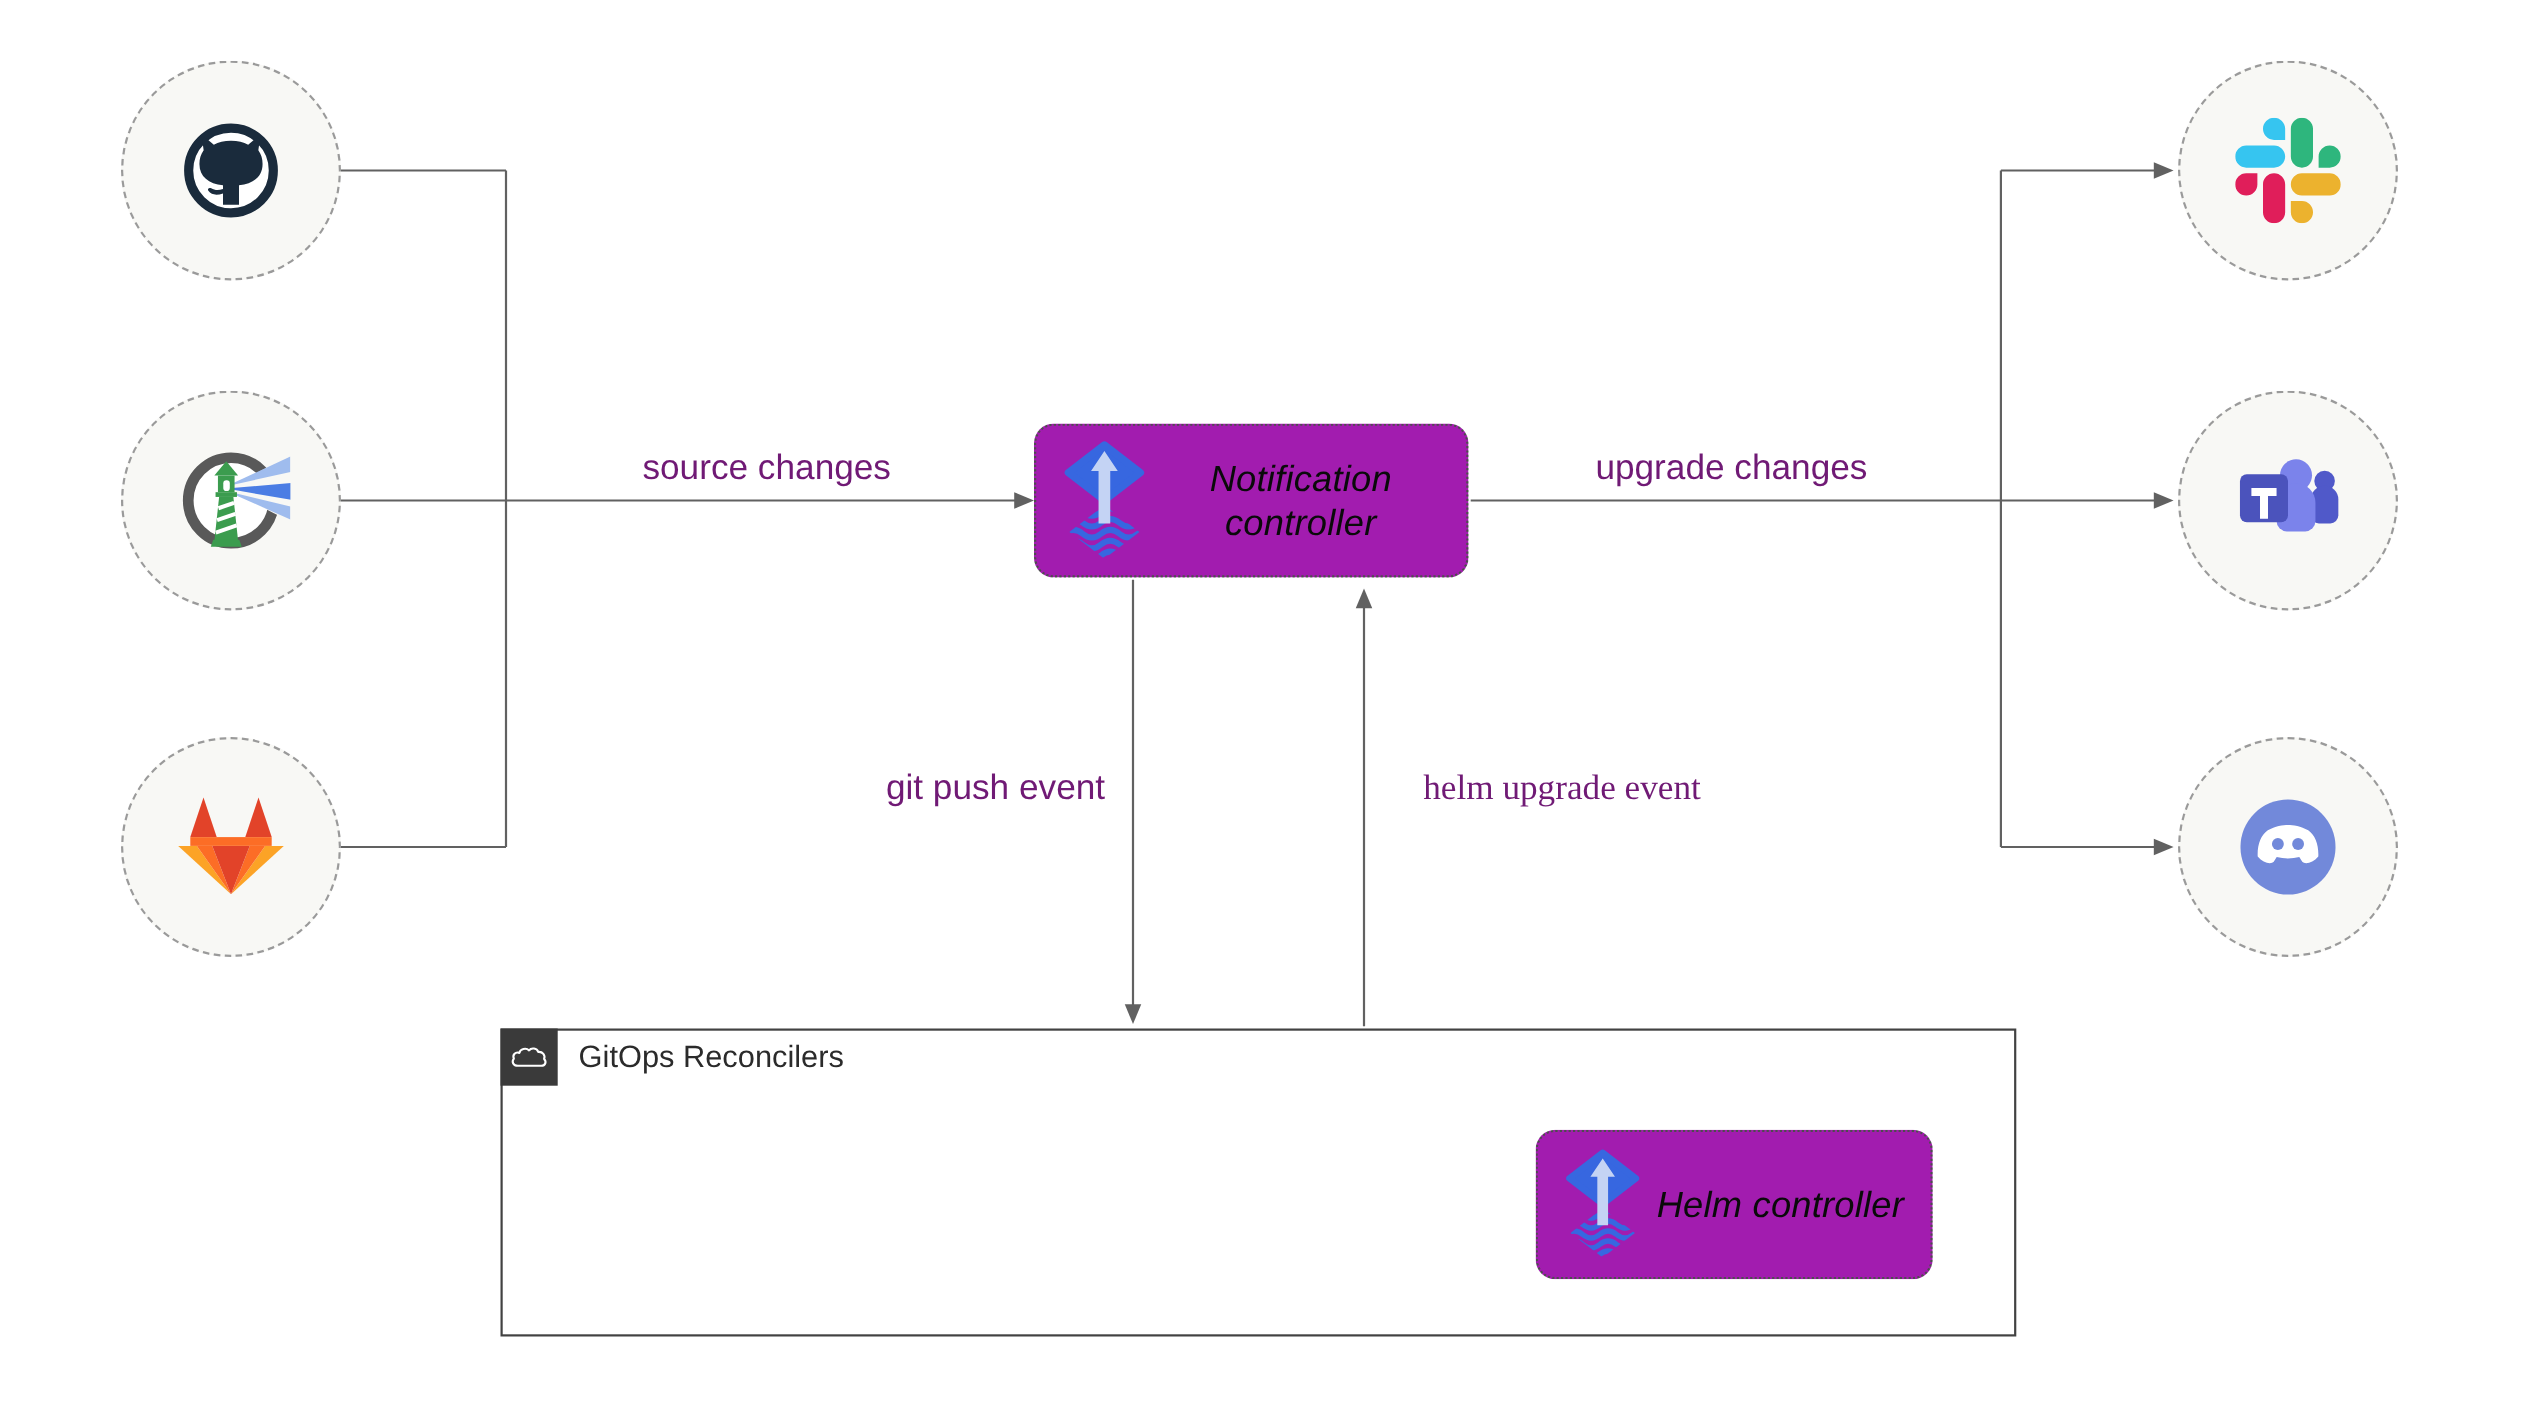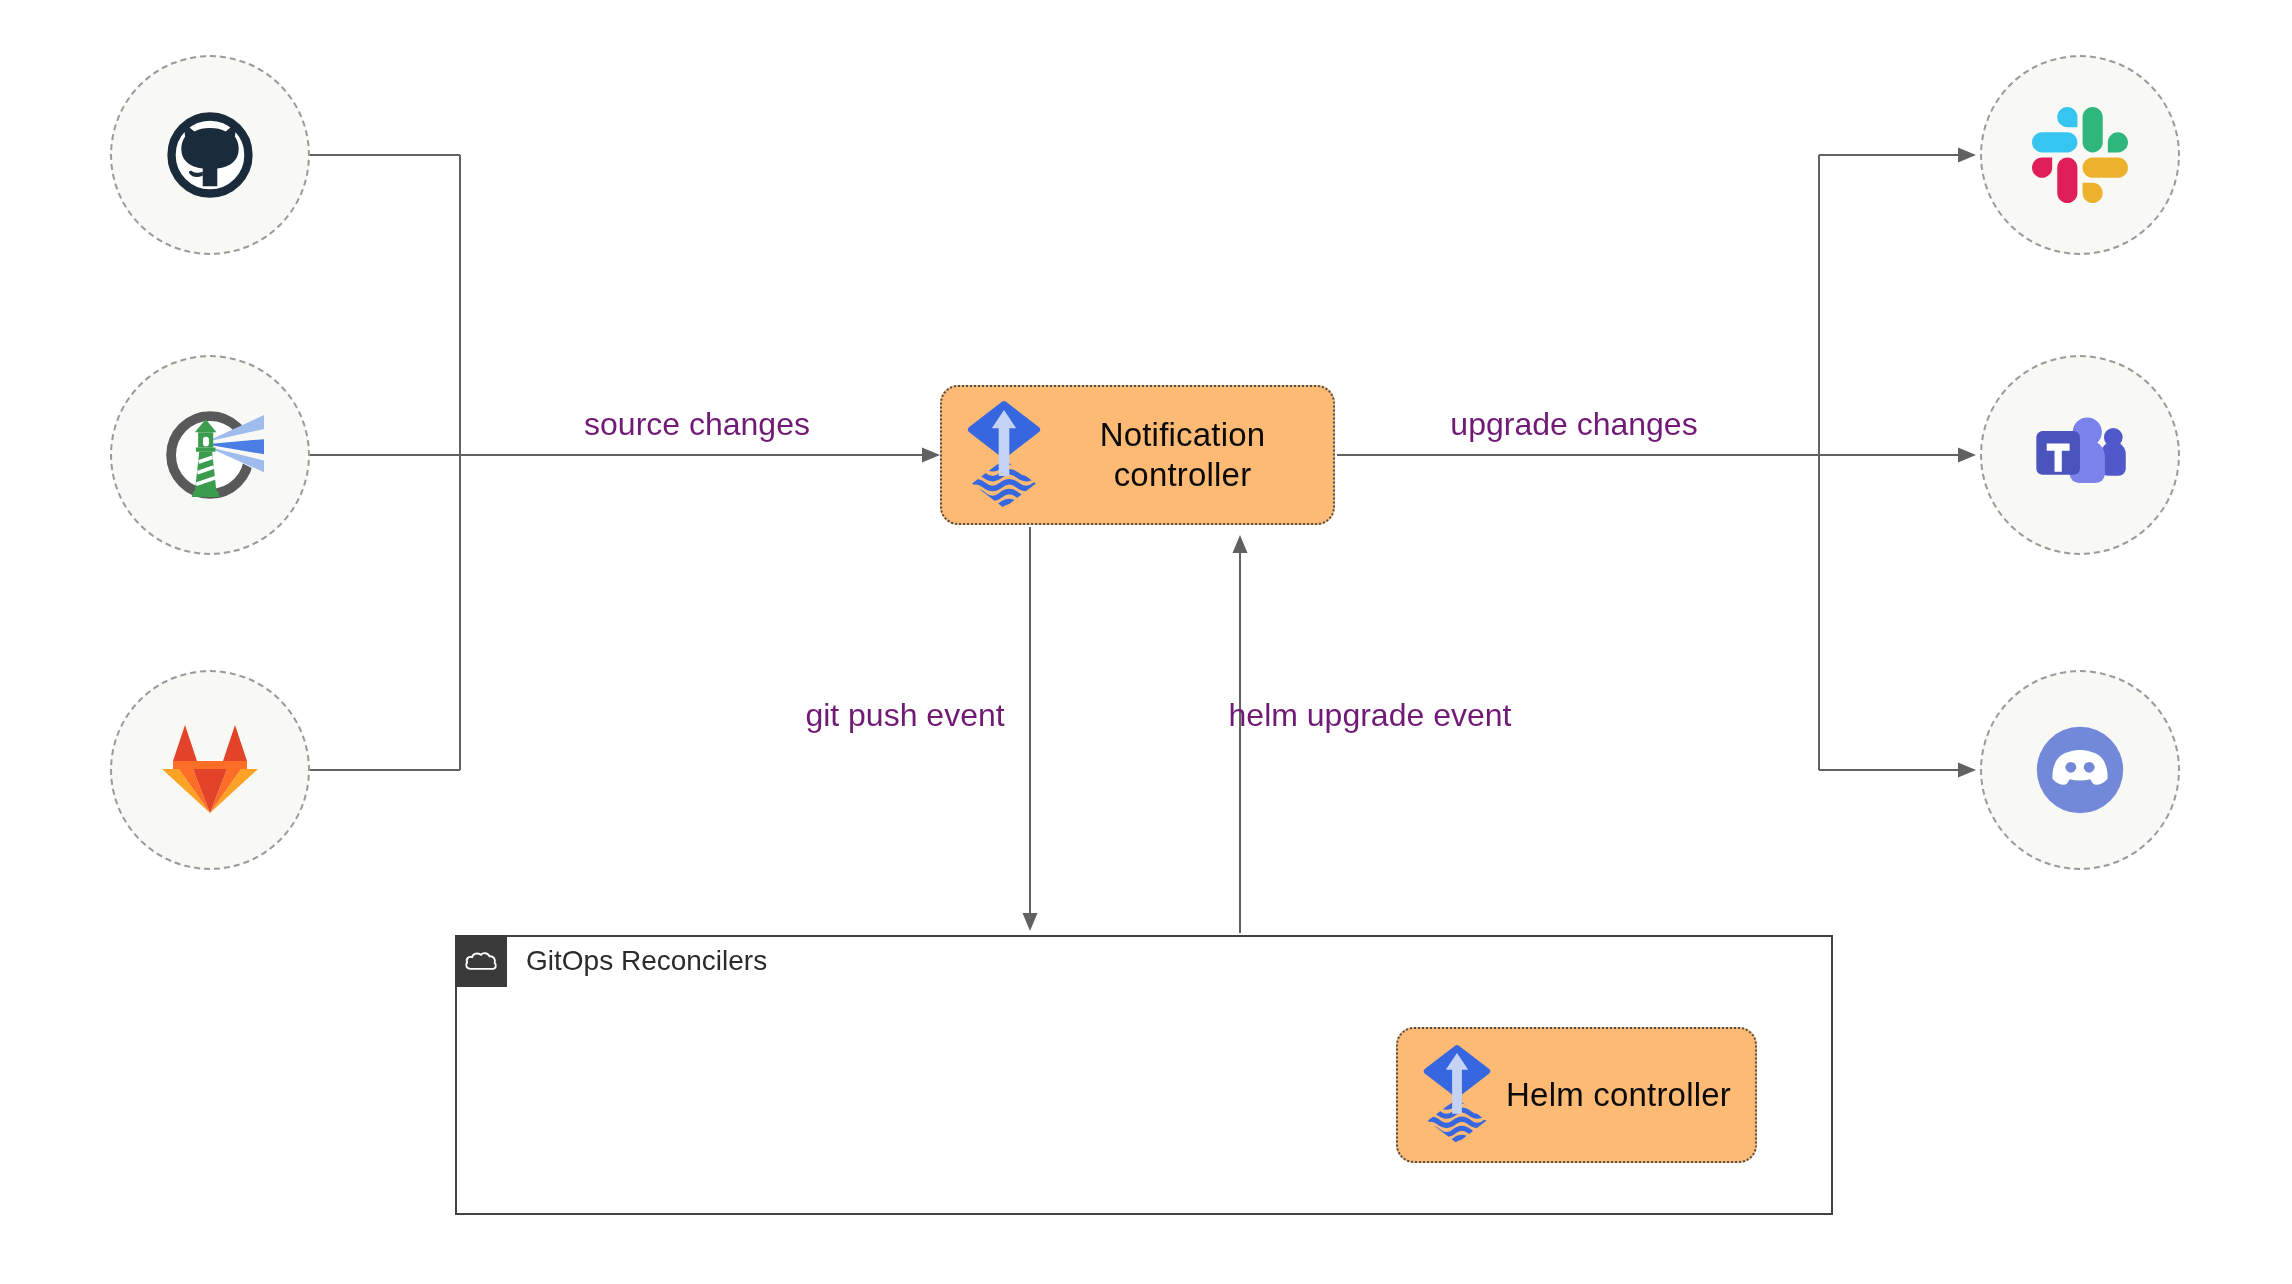--- a/index.html
+++ b/index.html
@@ -23,8 +23,8 @@
   .ctrl-box{
     position:absolute;box-sizing:border-box;
     border:2px dotted #4d4d4d;border-radius:18px;
-    background:#fdba74;
-    display:flex;align-items:center;
+    background:#a21caf;
+    display:flex;align-items:center;font-style:italic;
   }
   .ctrl-box .flux-wrap{flex:0 0 auto;margin-left:24px;display:flex;align-items:center;}
   .ctrl-label{

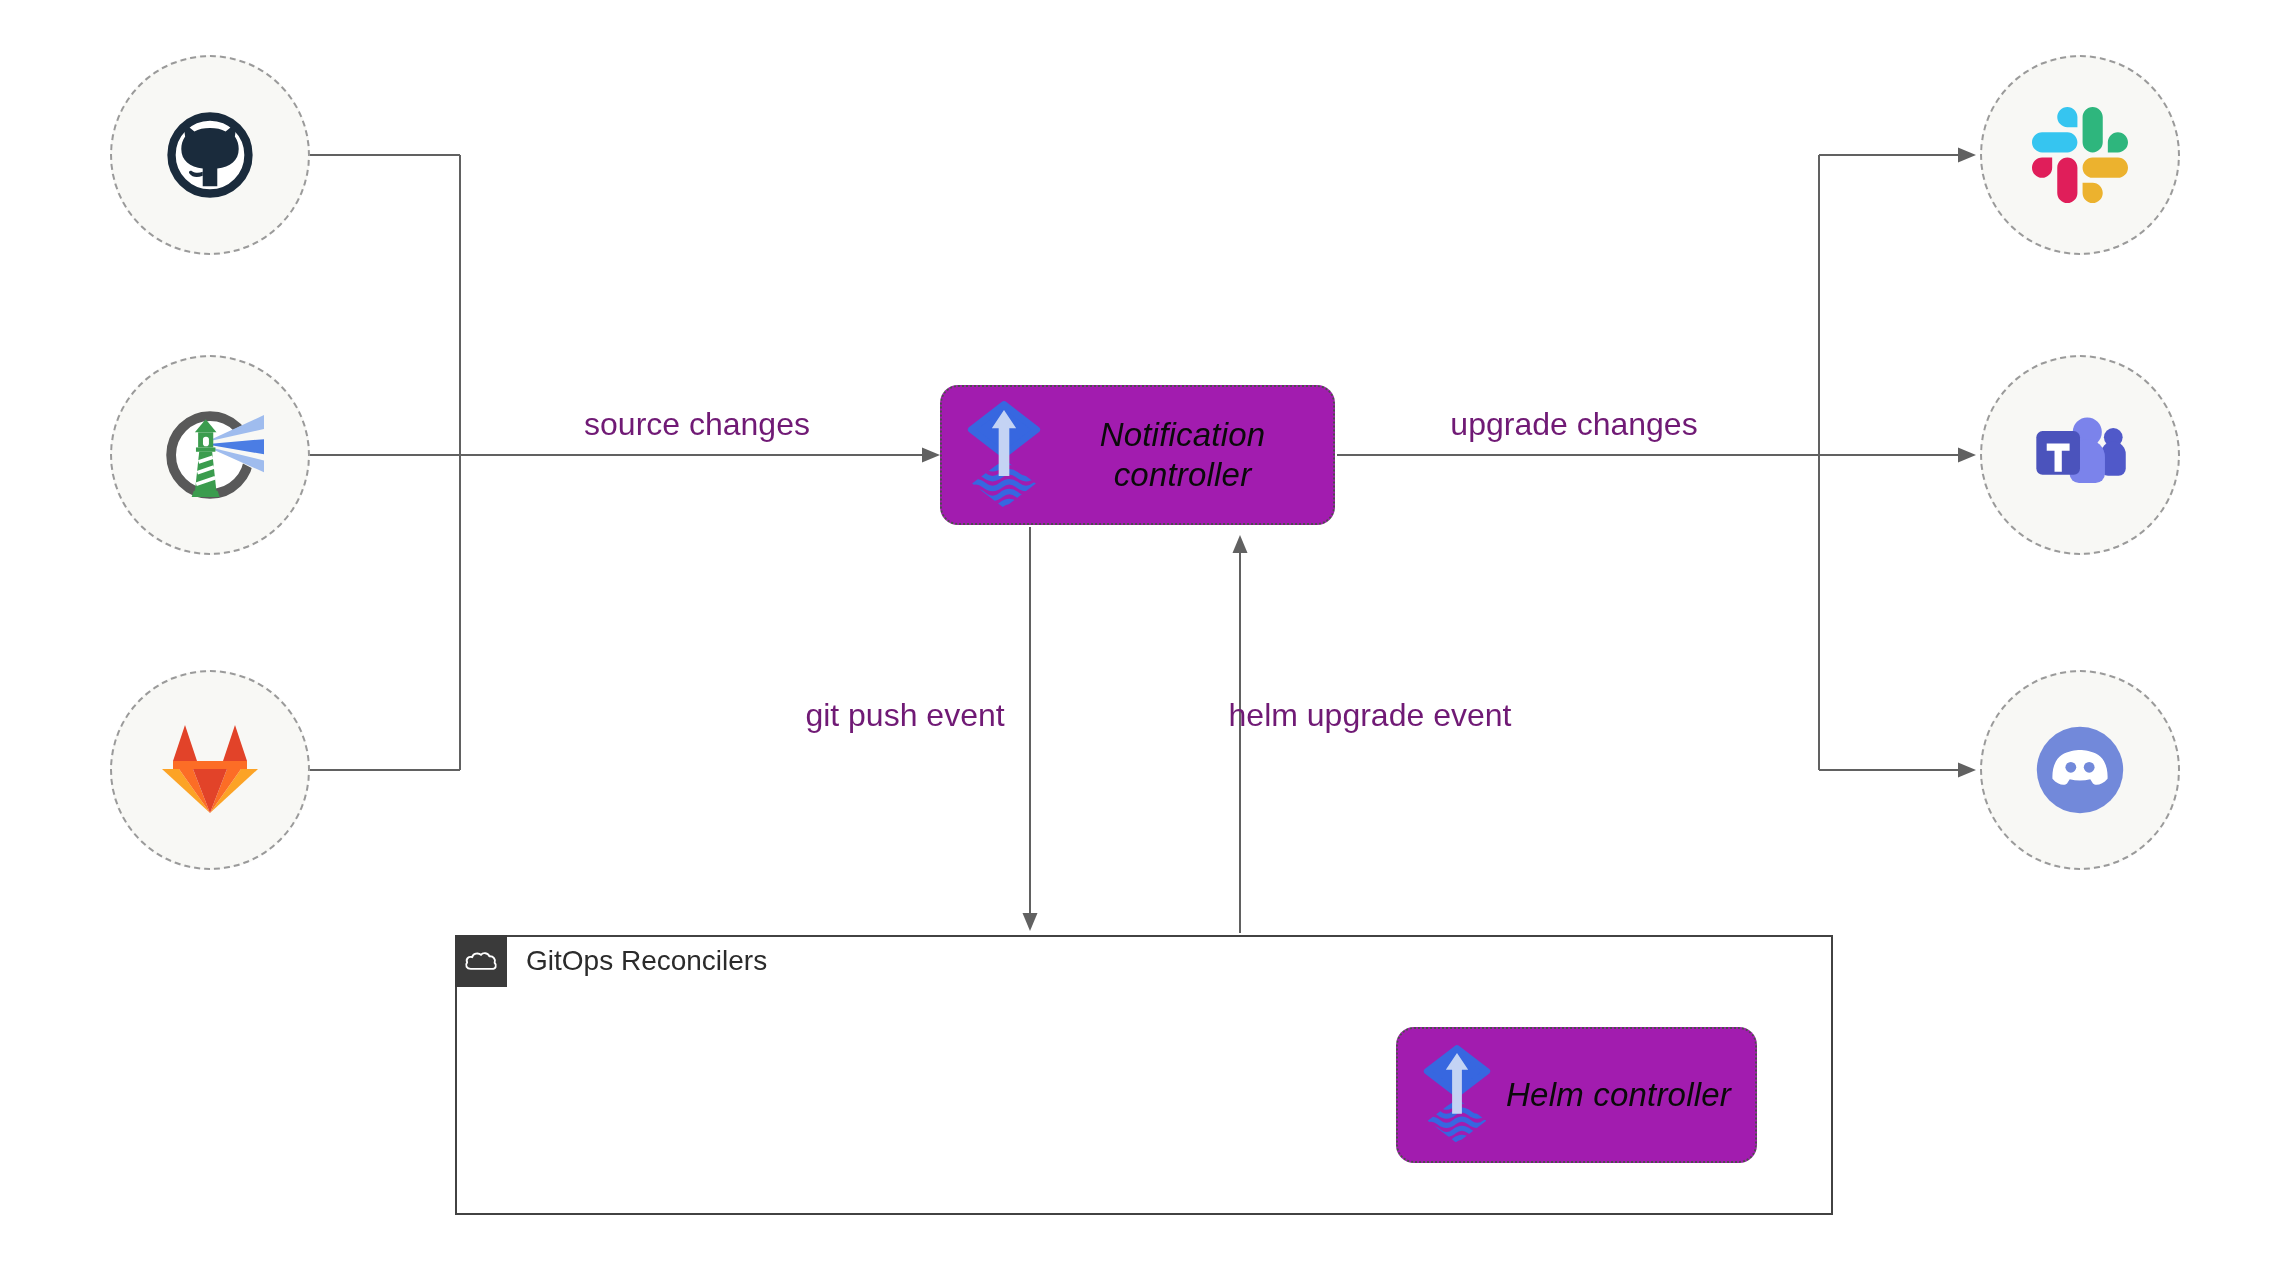--- a/index.html
+++ b/index.html
@@ -195,7 +195,7 @@
   <div class="edge-label" style="left:697px;top:404px;">source changes</div>
   <div class="edge-label" style="left:1574px;top:404px;">upgrade changes</div>
   <div class="edge-label" style="left:905px;top:695px;">git push event</div>
-  <div class="edge-label" style="left:1370px;top:695px;">helm upgrade event</div>
+  <div class="edge-label" style="left:1420px;top:695px;font-family:Liberation Serif, serif;">helm upgrade event</div>
 
   <div id="reconcilers-box"></div>
   <div id="reconcilers-header">

